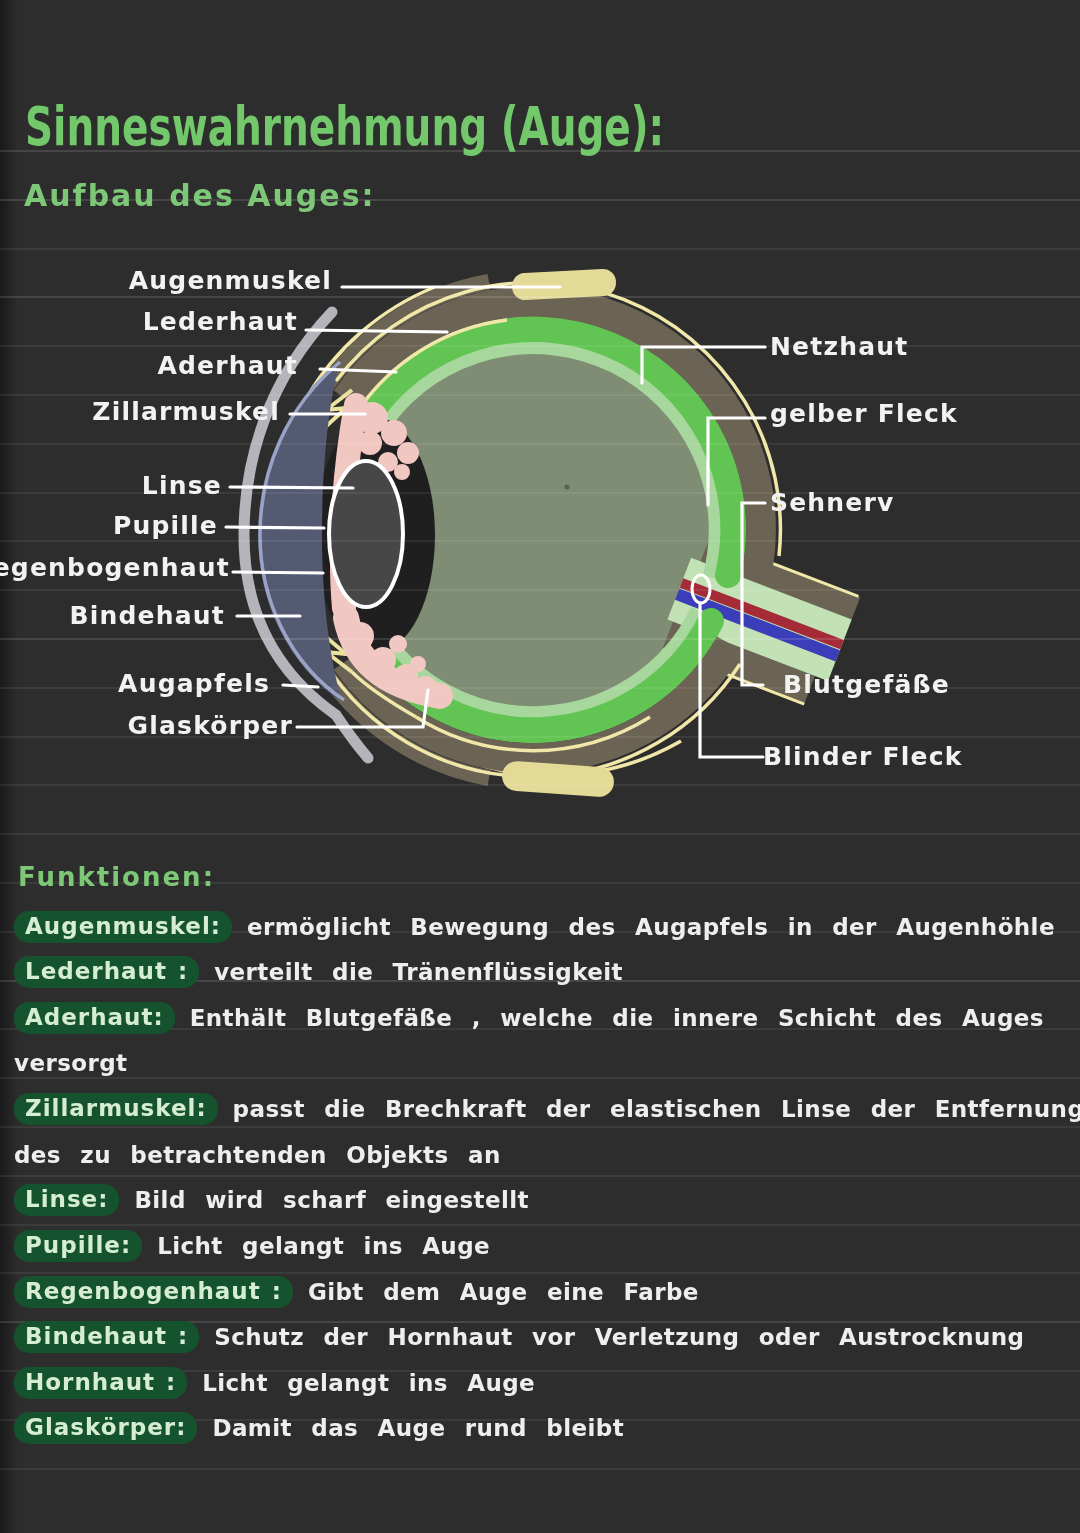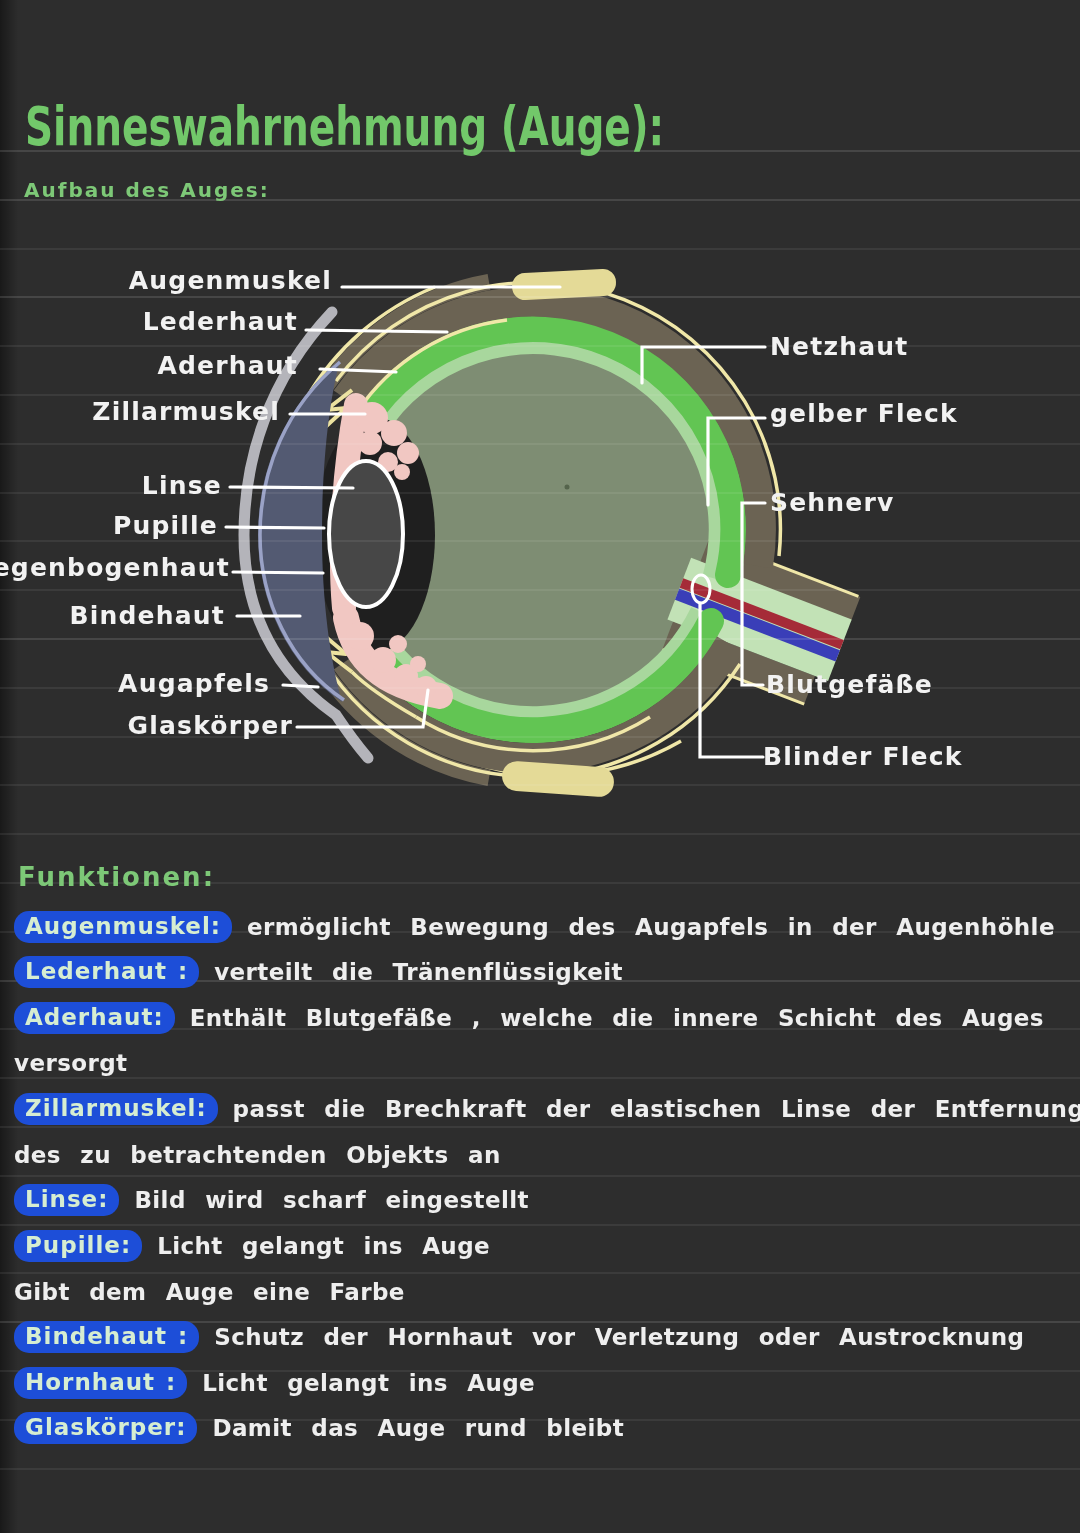--- a/index.html
+++ b/index.html
@@ -16,7 +16,7 @@
   .txt{position:absolute;z-index:3;white-space:nowrap;}
   .page-title{left:25px;top:96px;font-size:50px;font-weight:700;color:#72c86a;
        transform:scale(.78,1.06);transform-origin:left top;letter-spacing:0px;}
-  .page-subtitle{left:24px;top:178px;font-size:20px;font-weight:600;color:#7dc877;letter-spacing:2px;}
+  .page-subtitle{left:24px;top:178px;font-size:30px;font-weight:600;color:#7dc877;letter-spacing:2px;}
   .fn-heading{left:18px;top:862px;font-size:26px;font-weight:600;color:#7dc877;letter-spacing:2px;}
   .dlab{position:absolute;z-index:3;color:#f2f2f2;font-size:25px;font-weight:600;
        letter-spacing:1.2px;line-height:20px;white-space:nowrap;}

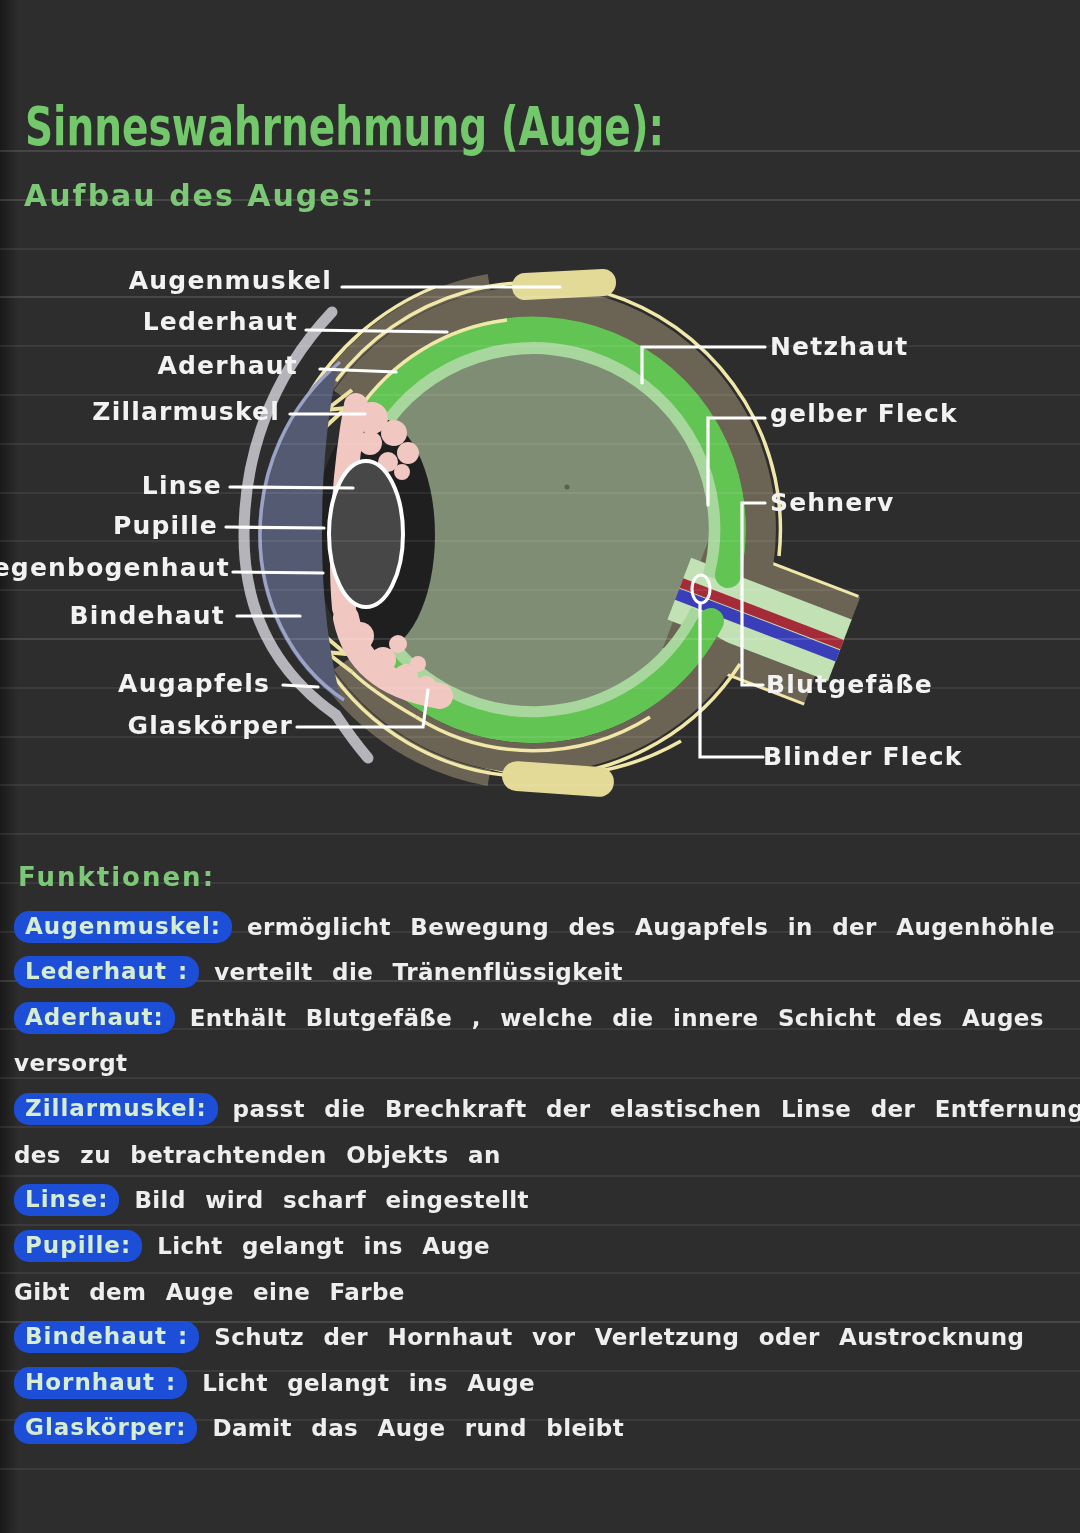--- a/index.html
+++ b/index.html
@@ -169,7 +169,7 @@
   <div class="dlab" style="left:770px;top:337px">Netzhaut</div>
   <div class="dlab" style="left:770px;top:404px">gelber Fleck</div>
   <div class="dlab" style="left:770px;top:493px">Sehnerv</div>
-  <div class="dlab" style="left:766px;top:675px">Blutgefäße</div>
+  <div class="dlab" style="left:783px;top:675px">Blutgefäße</div>
   <div class="dlab" style="left:763px;top:747px">Blinder Fleck</div>
 
   <div class="fn-row" style="top:910px">

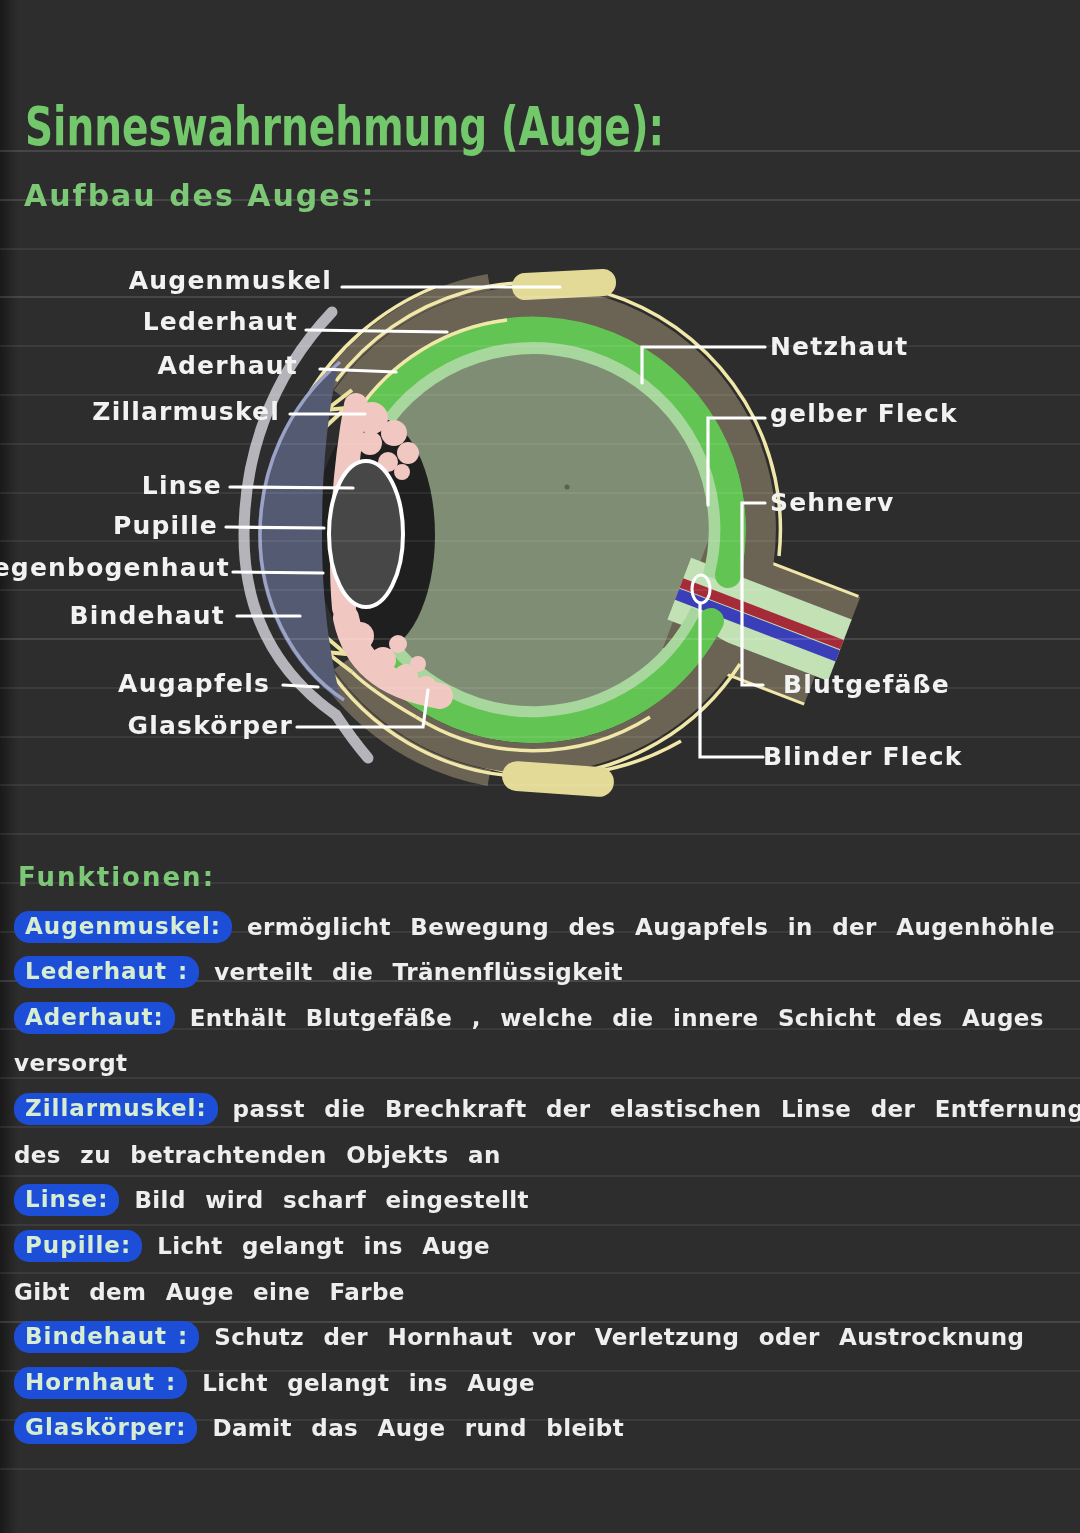--- a/index.html
+++ b/index.html
@@ -22,7 +22,7 @@
        letter-spacing:1.2px;line-height:20px;white-space:nowrap;}
   .fn-row{position:absolute;left:14px;z-index:3;height:34px;display:flex;align-items:center;
        color:#eeeeee;font-size:23px;font-weight:600;letter-spacing:.4px;word-spacing:11px;white-space:nowrap;}
-  .pill{display:inline-block;background:#1d4ed8;color:#d6edd1;border-radius:15px;
+  .pill{display:inline-block;background:#14532d;color:#d6edd1;border-radius:15px;
        padding:2px 11px 4px 11px;margin-right:15px;letter-spacing:1px;word-spacing:2px;}
   .pill:empty{display:none;}
 </style>

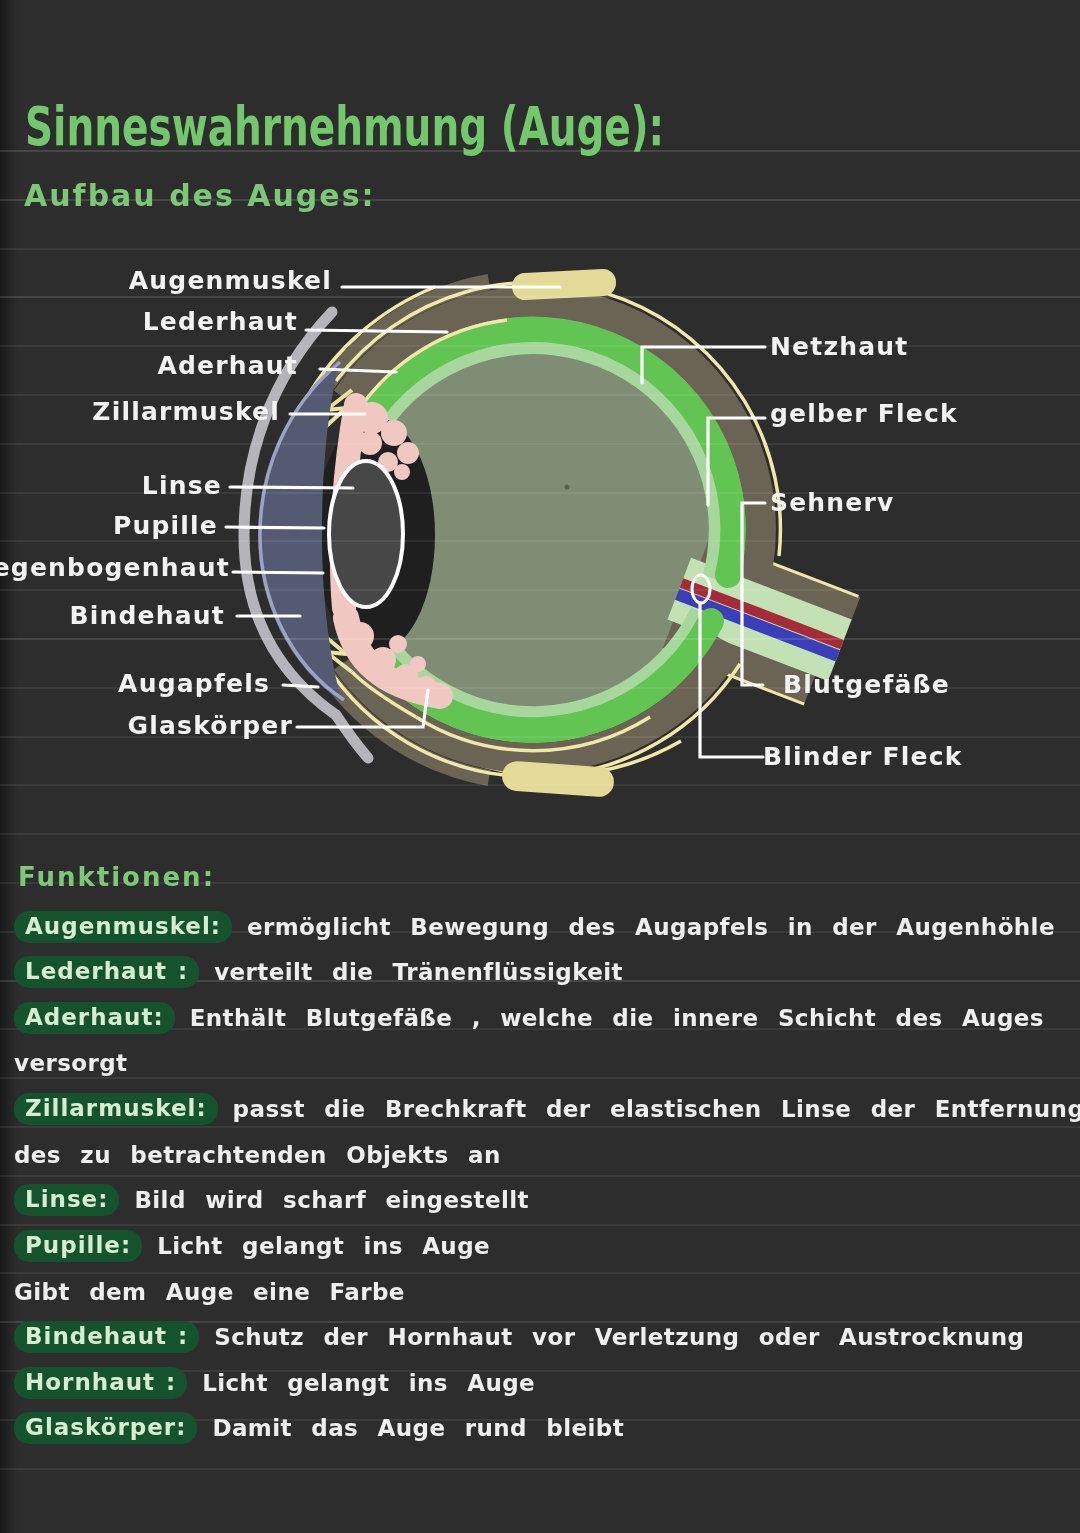--- a/index.html
+++ b/index.html
@@ -205,6 +205,7 @@
     <span>Licht gelangt ins Auge</span>
   </div>
   <div class="fn-row" style="top:1275px">
+    <span class="pill">Regenbogenhaut :</span>
     <span>Gibt dem Auge eine Farbe</span>
   </div>
   <div class="fn-row" style="top:1320px">

